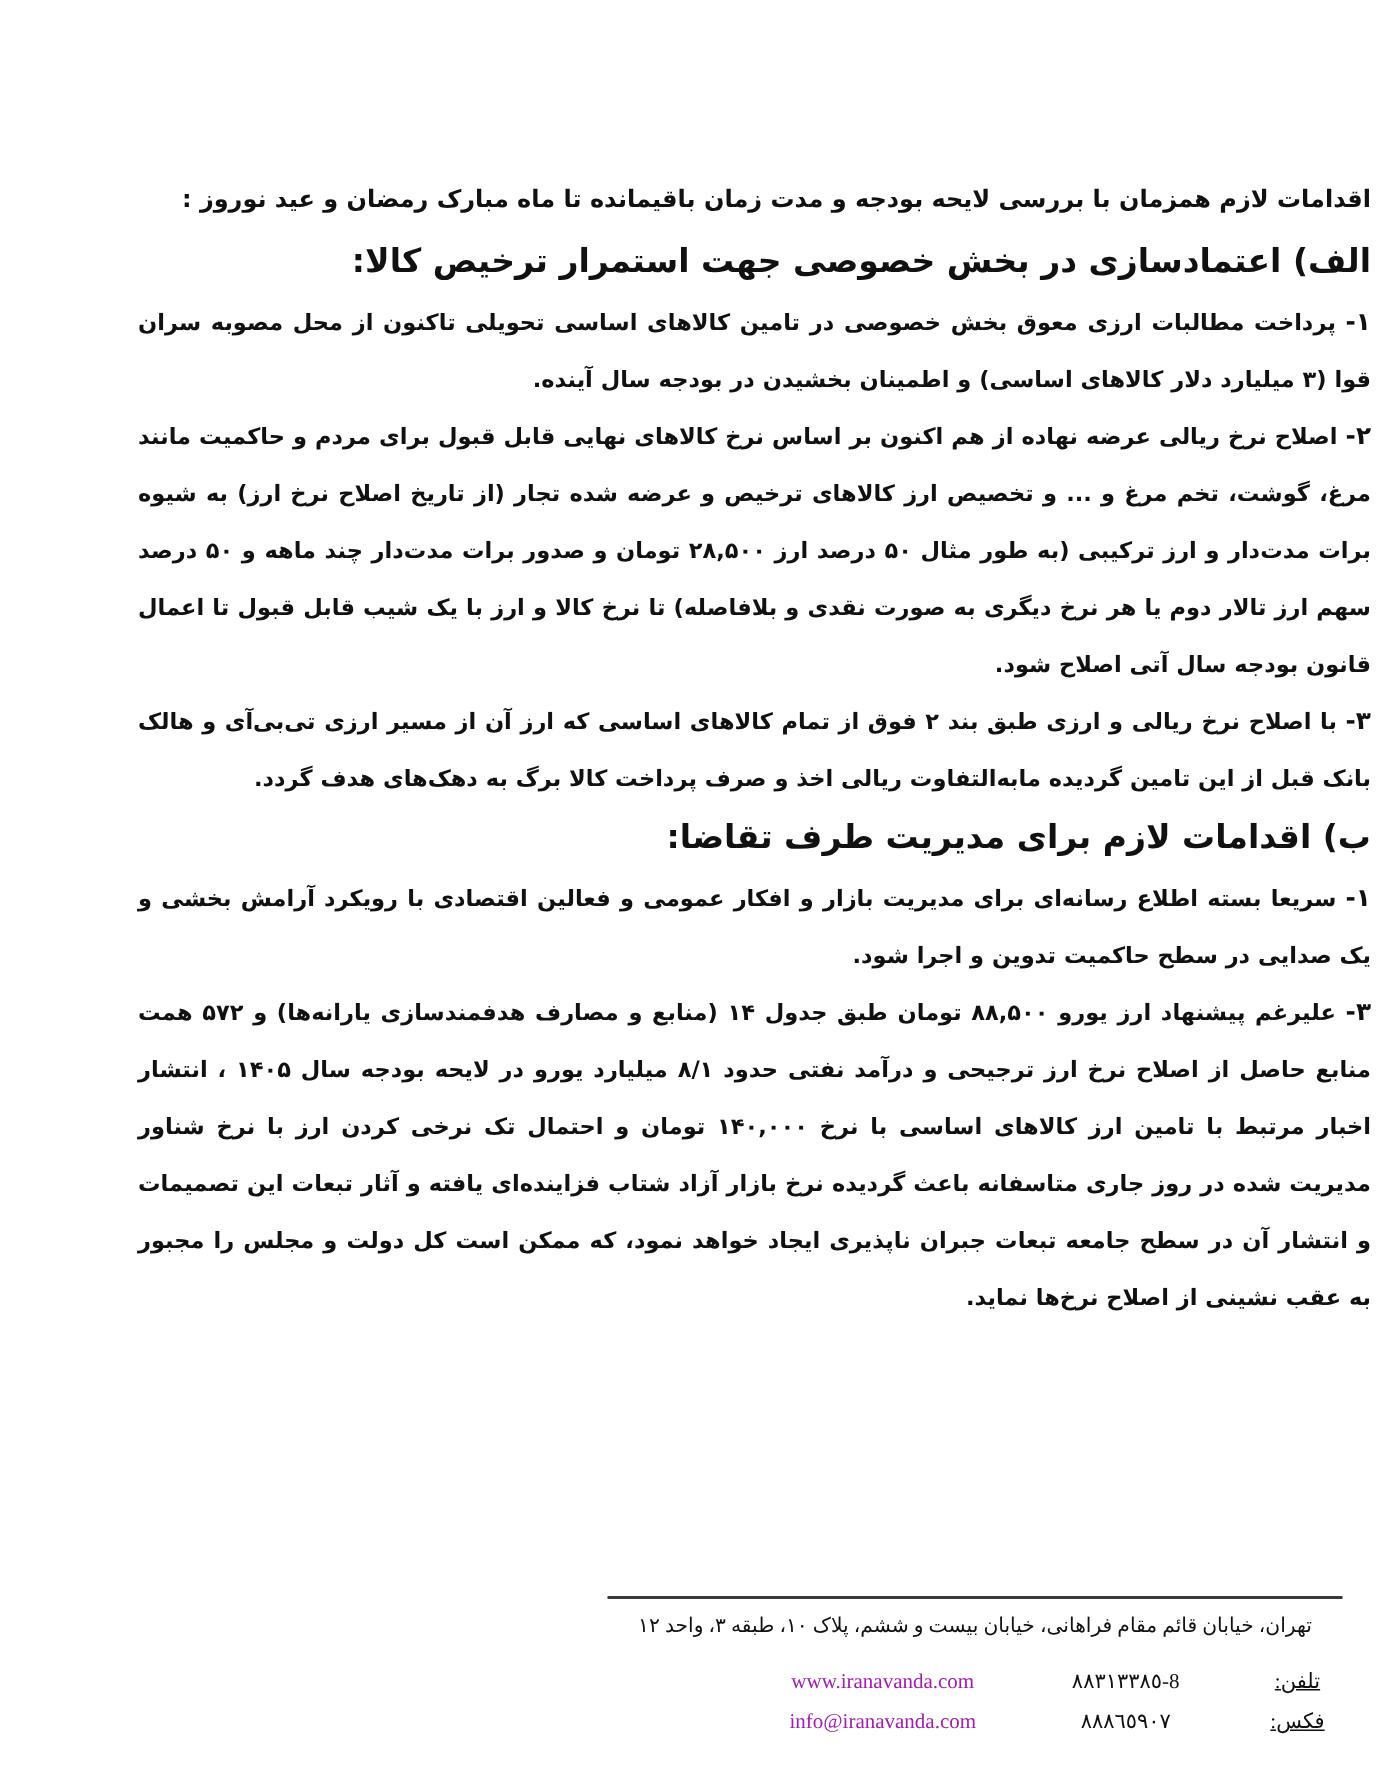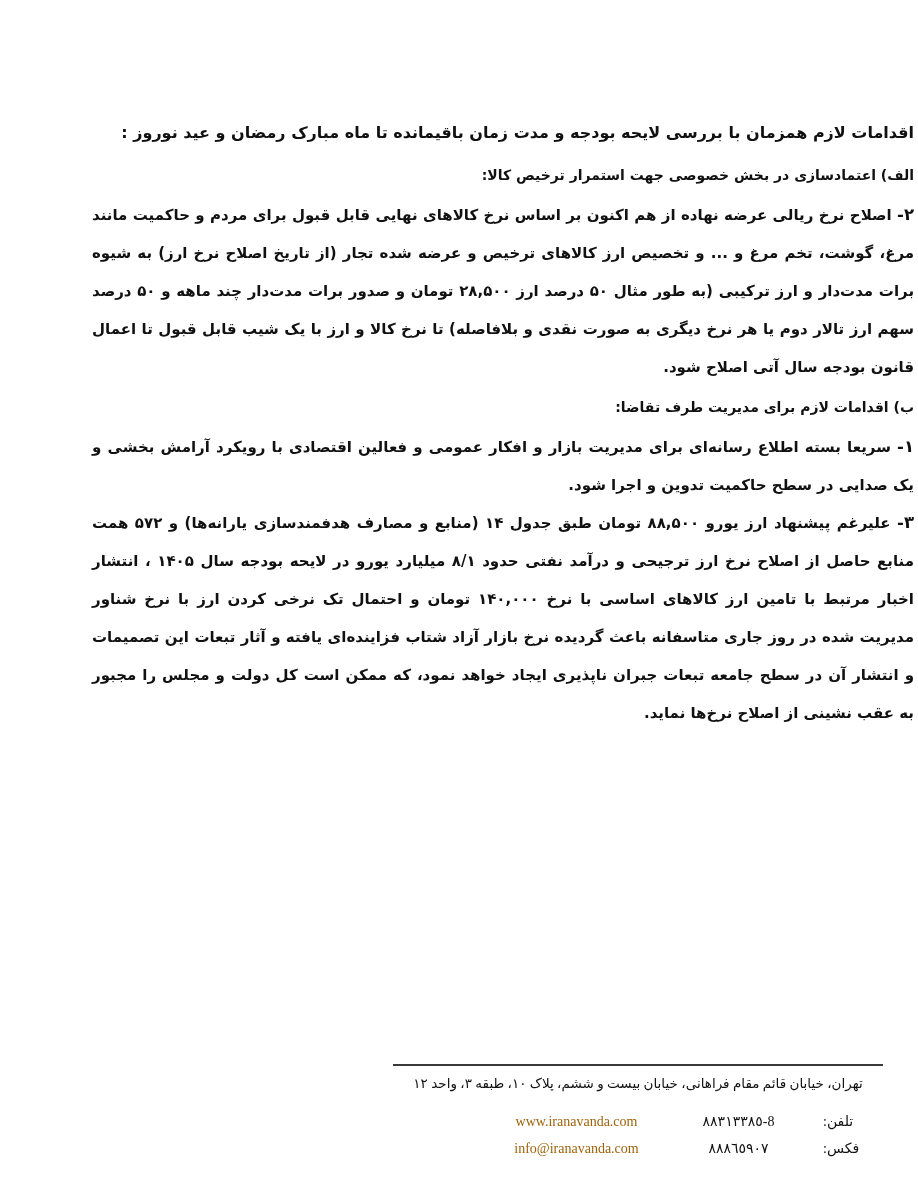--- a/index.html
+++ b/index.html
@@ -29,7 +29,7 @@
     margin: 0;
   }
   .section-heading {
-    font-size: 14px;
+    font-size: 22px;
     font-weight: bold;
     line-height: 42px;
     text-align: right;

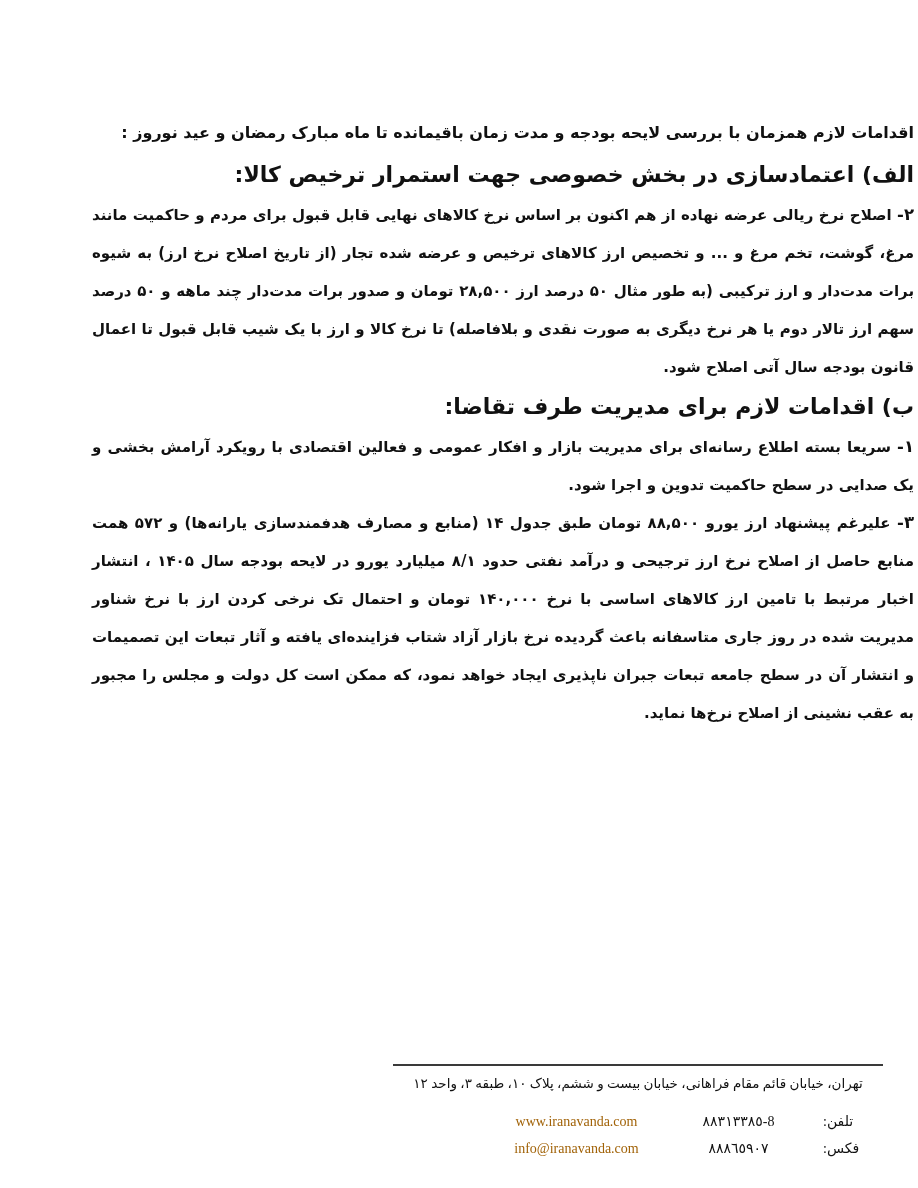--- a/index.html
+++ b/index.html
@@ -96,6 +96,7 @@
 
     <p class="section-heading">الف) اعتمادسازی در بخش خصوصی جهت استمرار ترخیص کالا:</p>
 
+    <p class="item"><span class="num">۱-</span> <span>پرداخت مطالبات ارزی معوق بخش خصوصی در تامین کالاهای اساسی تحویلی تاکنون از محل مصوبه سران قوا (۳ میلیارد دلار کالاهای اساسی) و اطمینان بخشیدن در بودجه سال آینده.</span></p>
 
     <p class="item"><span class="num">۲-</span> <span>اصلاح نرخ ریالی عرضه نهاده از هم اکنون بر اساس نرخ کالاهای نهایی قابل قبول برای مردم و حاکمیت مانند مرغ، گوشت، تخم مرغ و ... و تخصیص ارز کالاهای ترخیص و عرضه شده تجار (از تاریخ اصلاح نرخ ارز) به شیوه برات مدت‌دار و ارز ترکیبی (به طور مثال ۵۰ درصد ارز ۲۸,۵۰۰ تومان و صدور برات مدت‌دار چند ماهه و ۵۰ درصد سهم ارز تالار دوم یا هر نرخ دیگری به صورت نقدی و بلافاصله) تا نرخ کالا و ارز با یک شیب قابل قبول تا اعمال قانون بودجه سال آتی اصلاح شود.</span></p>
 

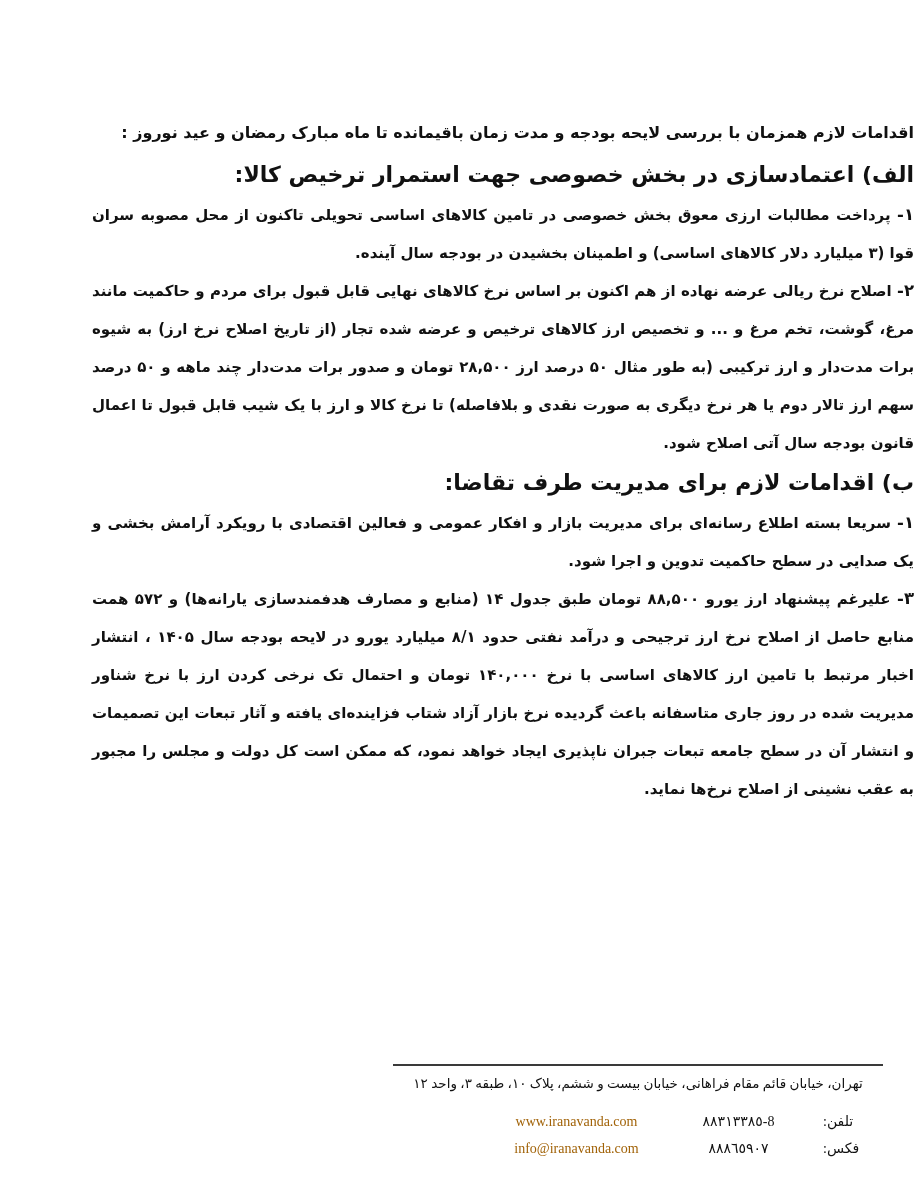--- a/index.html
+++ b/index.html
@@ -100,6 +100,7 @@
 
     <p class="item"><span class="num">۲-</span> <span>اصلاح نرخ ریالی عرضه نهاده از هم اکنون بر اساس نرخ کالاهای نهایی قابل قبول برای مردم و حاکمیت مانند مرغ، گوشت، تخم مرغ و ... و تخصیص ارز کالاهای ترخیص و عرضه شده تجار (از تاریخ اصلاح نرخ ارز) به شیوه برات مدت‌دار و ارز ترکیبی (به طور مثال ۵۰ درصد ارز ۲۸,۵۰۰ تومان و صدور برات مدت‌دار چند ماهه و ۵۰ درصد سهم ارز تالار دوم یا هر نرخ دیگری به صورت نقدی و بلافاصله) تا نرخ کالا و ارز با یک شیب قابل قبول تا اعمال قانون بودجه سال آتی اصلاح شود.</span></p>
 
+    <p class="item"><span class="num">۳-</span> <span>با اصلاح نرخ ریالی و ارزی طبق بند ۲ فوق از تمام کالاهای اساسی که ارز آن از مسیر ارزی تی‌بی‌آی و هالک بانک قبل از این تامین گردیده مابه‌التفاوت ریالی اخذ و صرف پرداخت کالا برگ به دهک‌های هدف گردد.</span></p>
 
     <p class="section-heading">ب) اقدامات لازم برای مدیریت طرف تقاضا:</p>
 

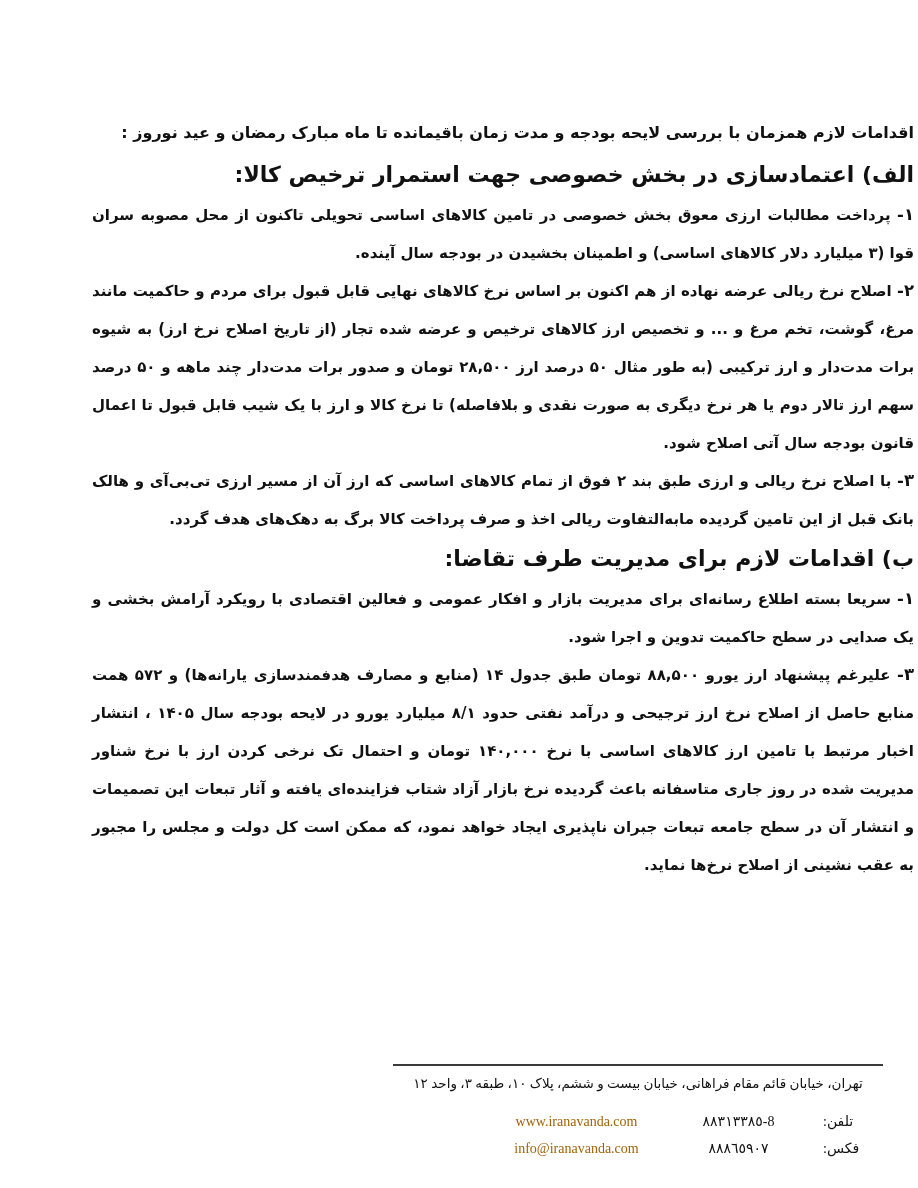--- a/index.html
+++ b/index.html
@@ -49,7 +49,7 @@
   .footer {
     position: absolute;
     top: 1064px;
-    right: 59px;
+    right: 47px;
     width: 490px;
     border-top: 2px solid #3a3a3a;
     direction: rtl;

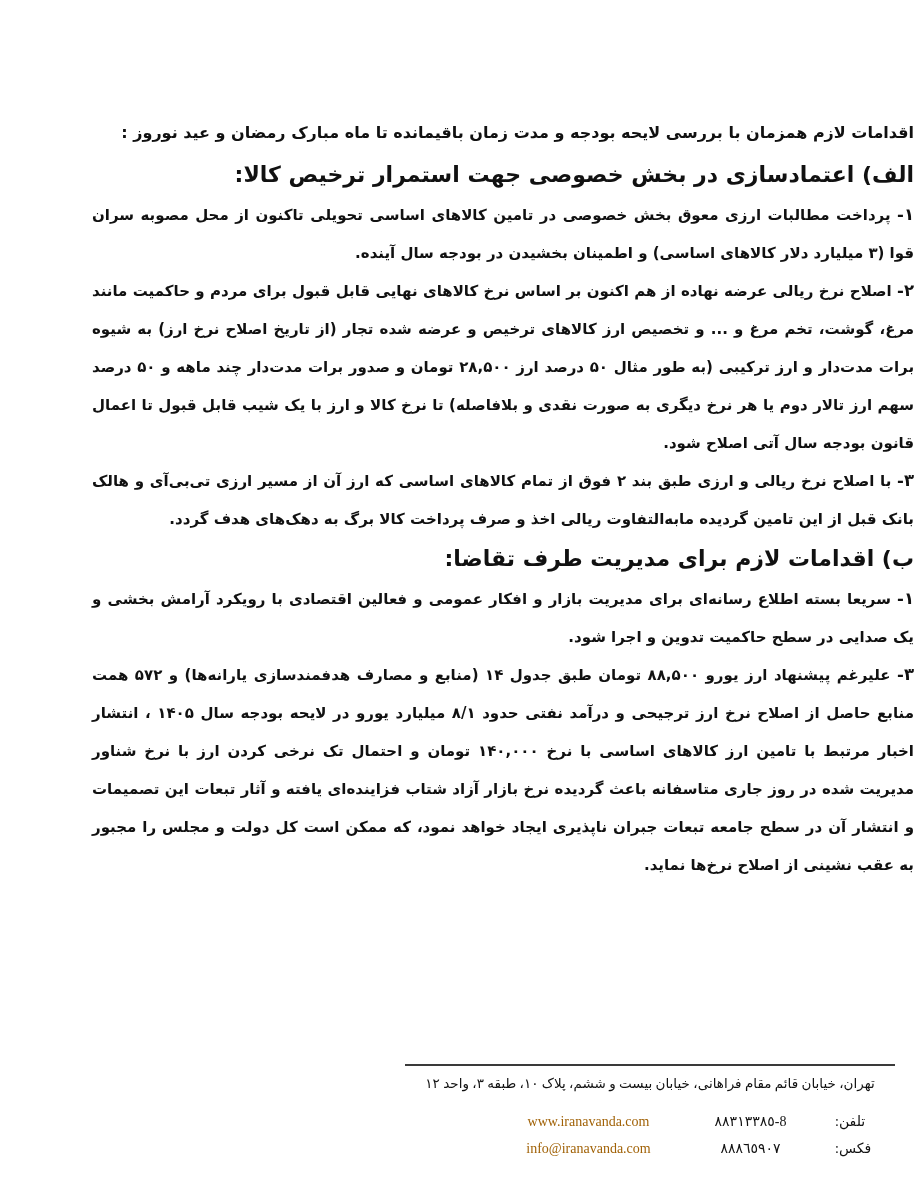--- a/index.html
+++ b/index.html
@@ -82,7 +82,7 @@
     text-align: center;
     direction: ltr;
     unicode-bidi: embed;
-    color: #a16207;
+    color: #a21caf;
   }
 </style>
 </head>

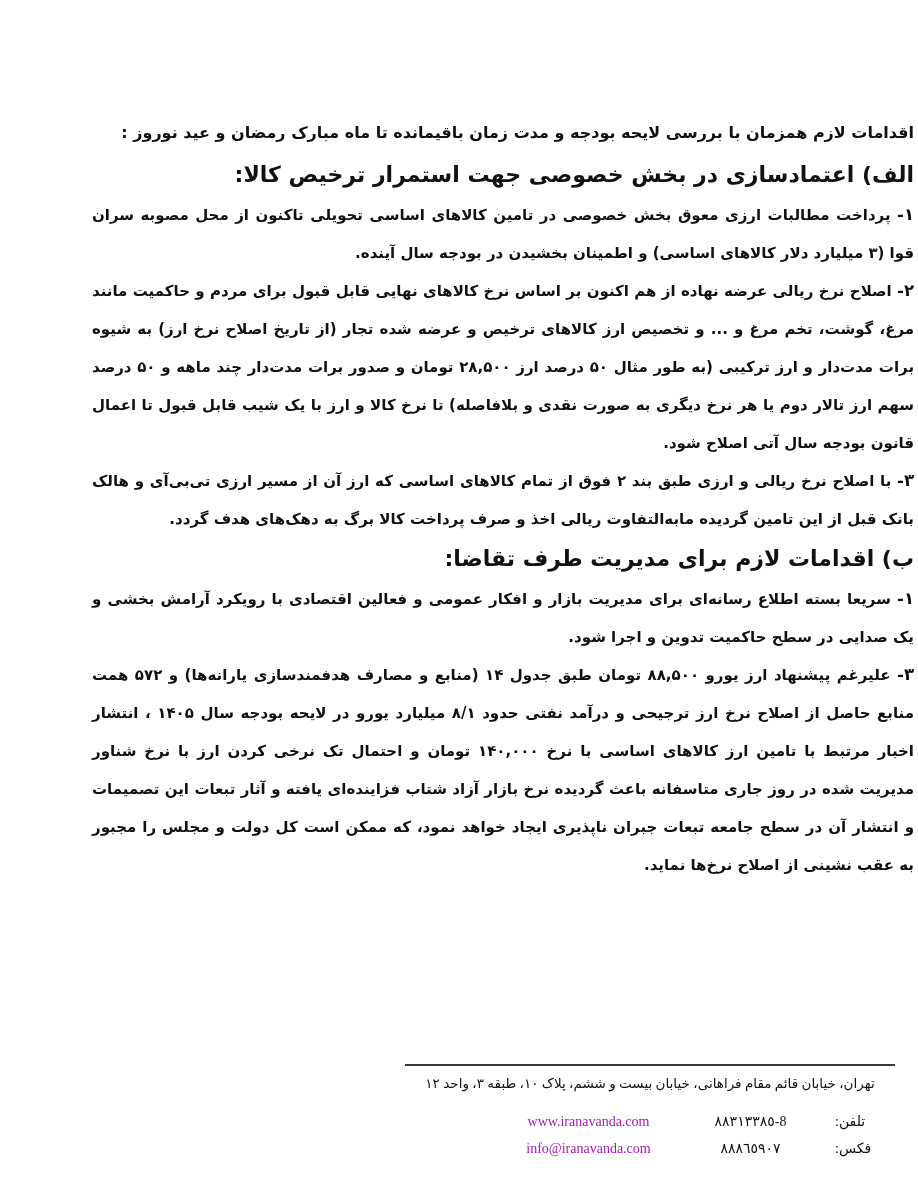--- a/index.html
+++ b/index.html
@@ -72,7 +72,7 @@
     line-height: 23px;
     font-family: "Liberation Serif", "DejaVu Sans", serif;
   }
-  .contact-label { text-align: left; }
+  .contact-label { text-align: center; text-decoration: underline; }
   .contact-number {
     text-align: center;
     direction: ltr;

